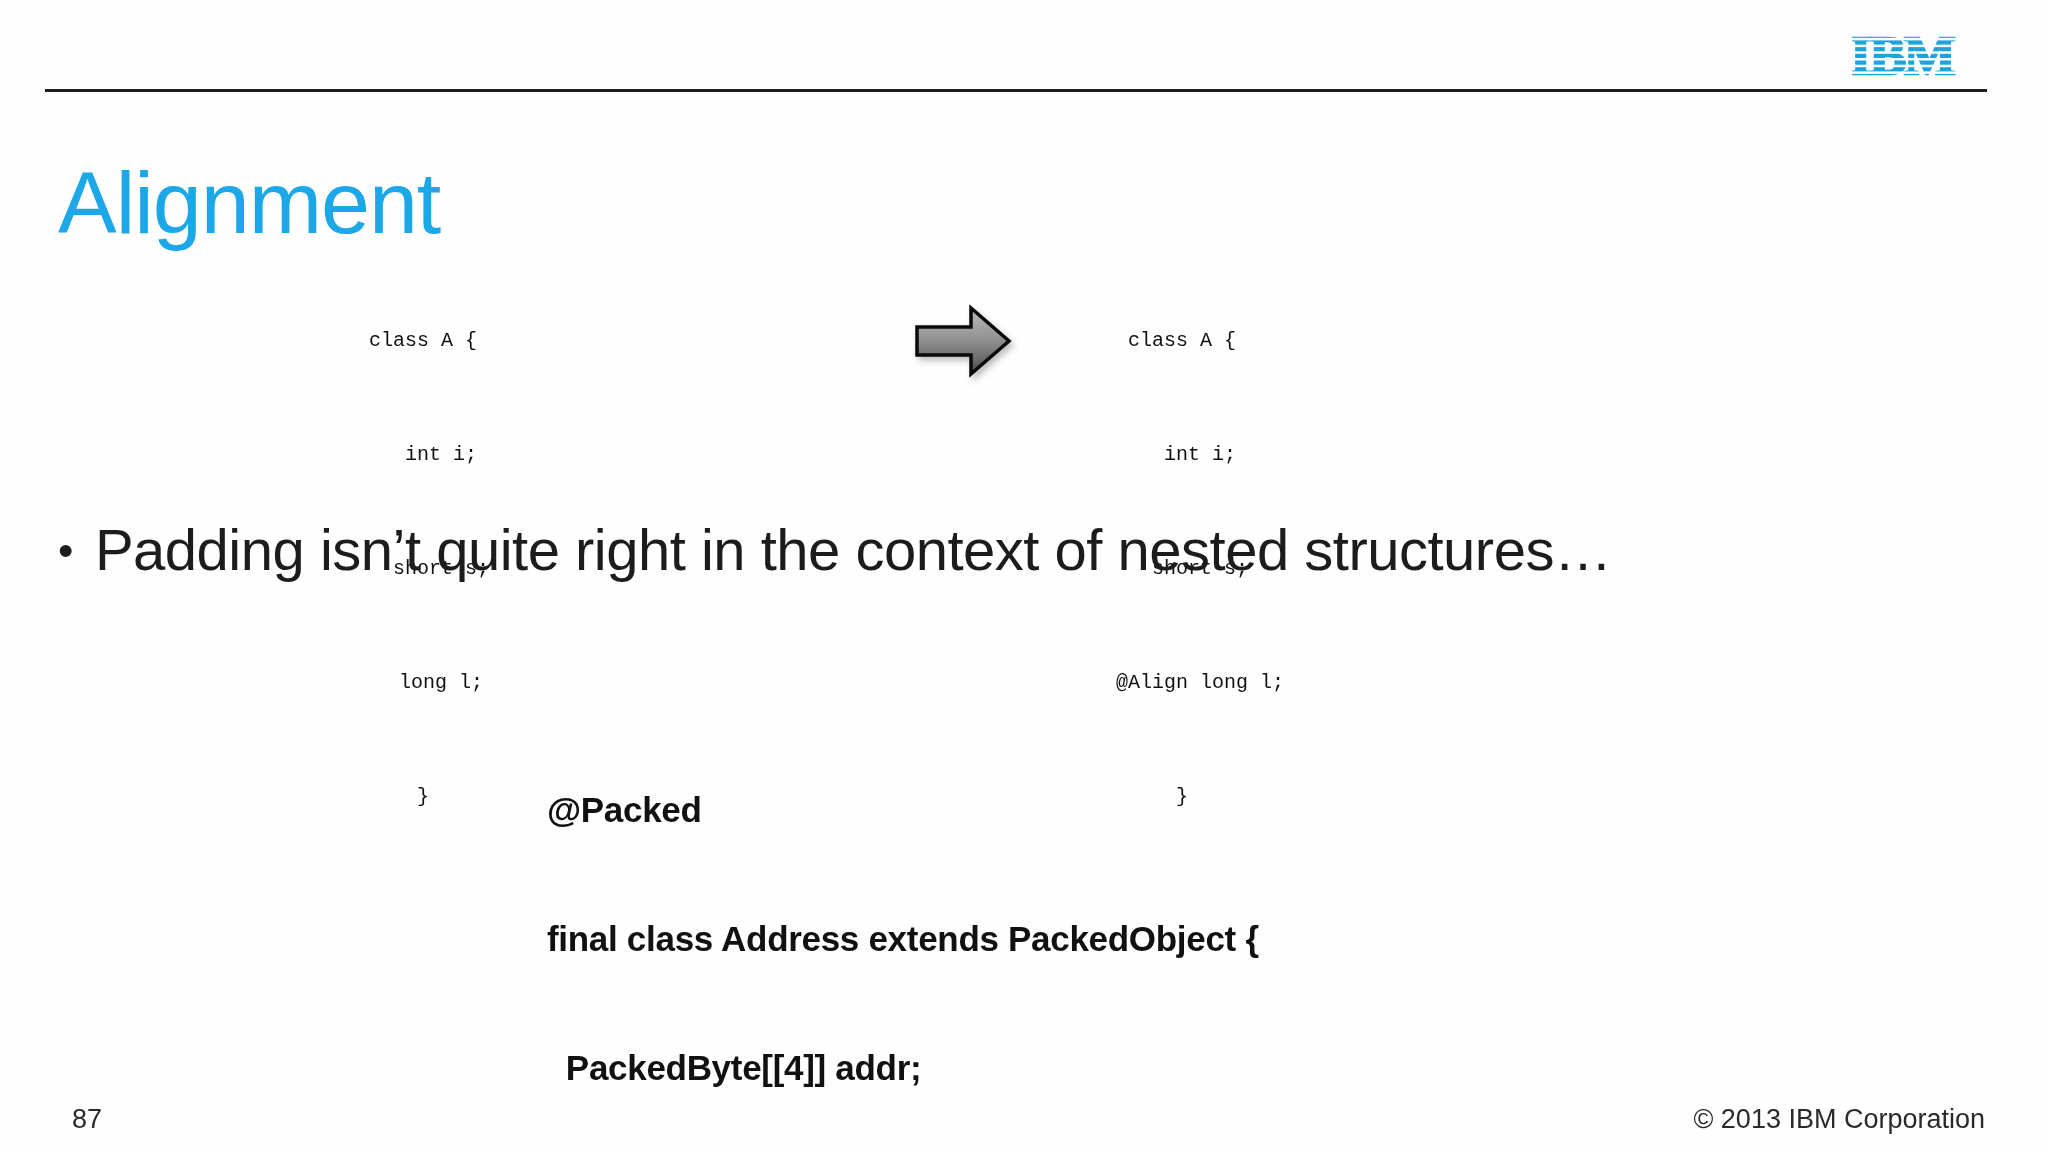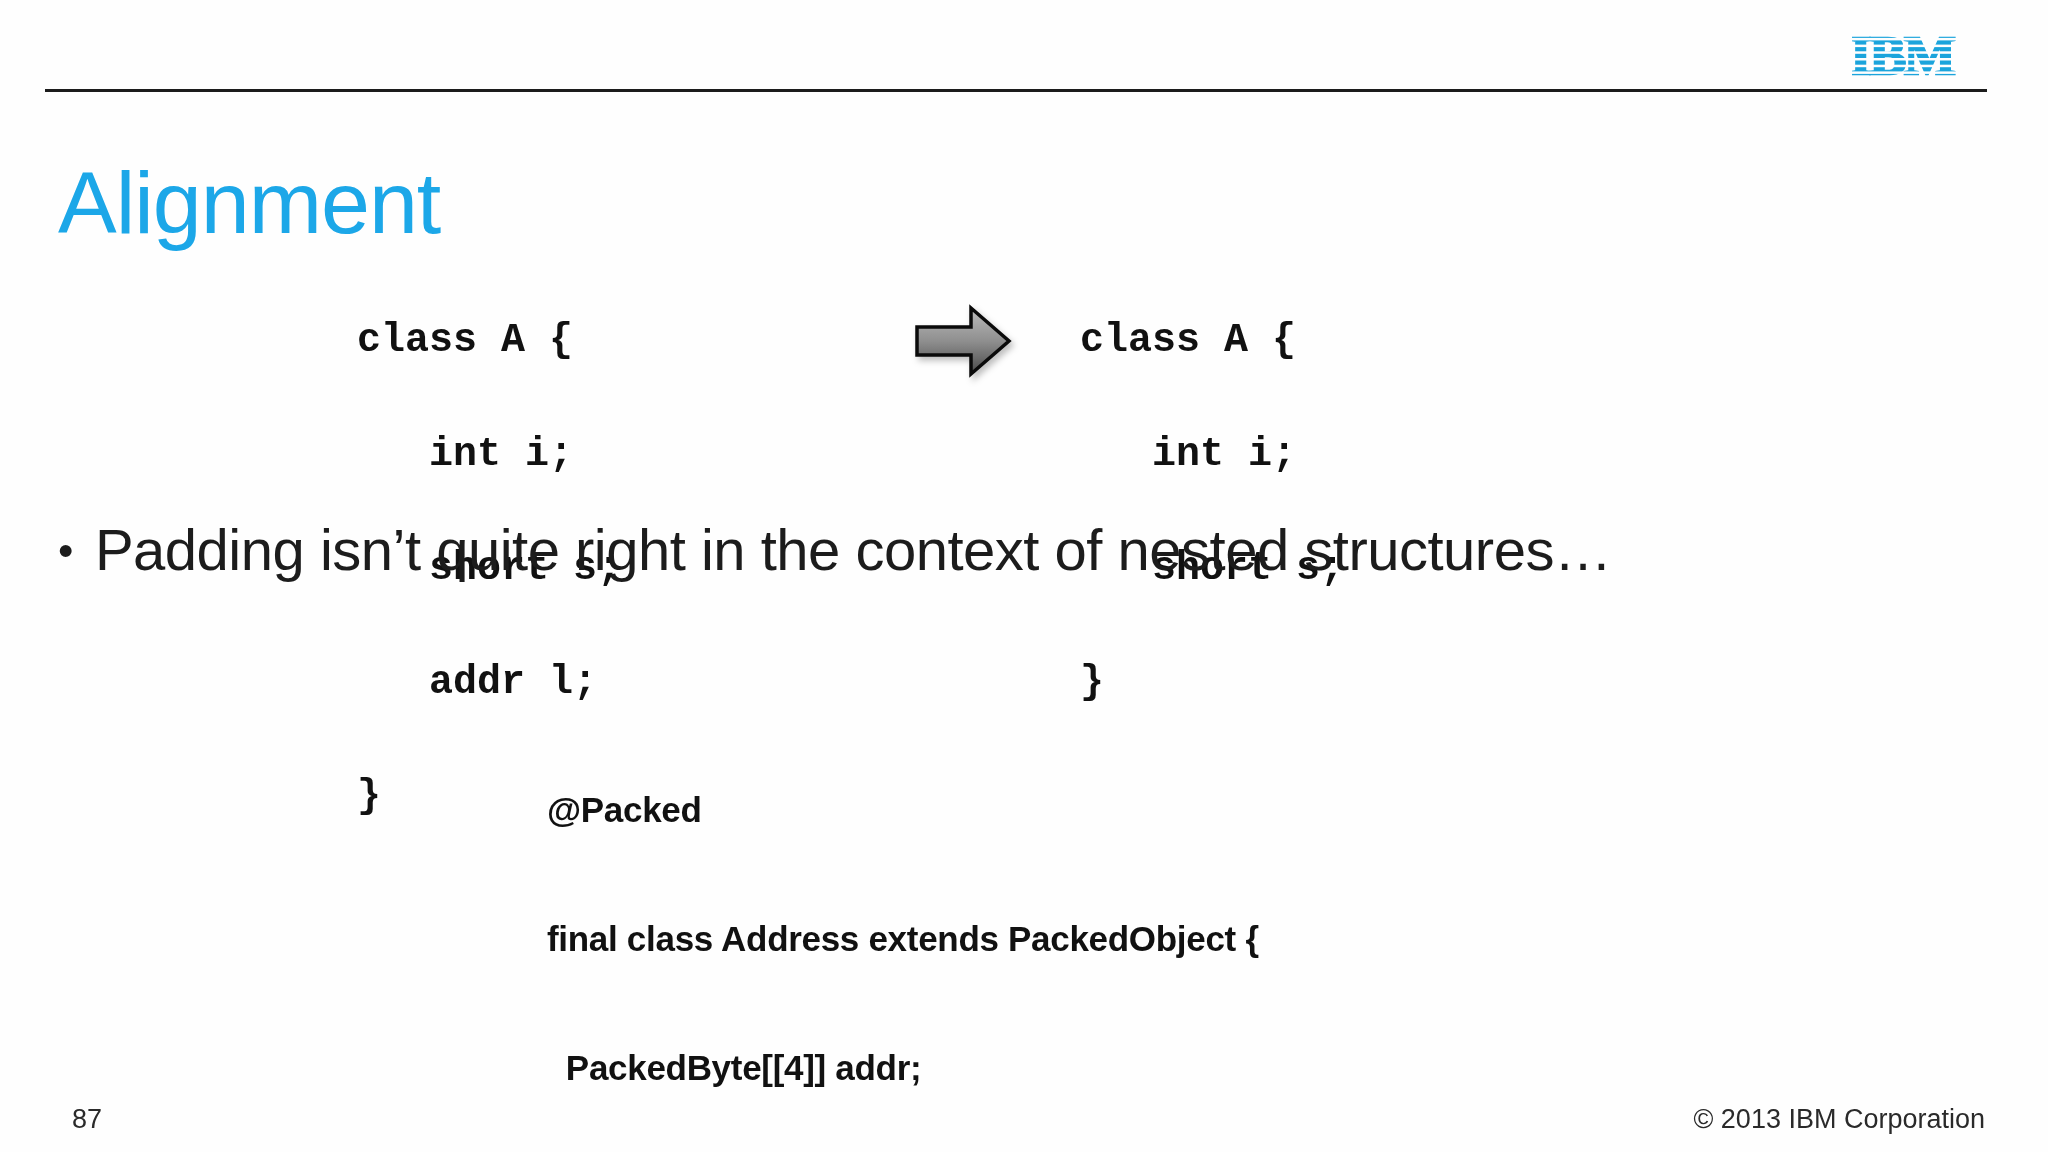--- a/index.html
+++ b/index.html
@@ -46,11 +46,12 @@
   .mono-code {
     position: absolute;
     font-family: "Liberation Mono", "DejaVu Sans Mono", monospace;
-    font-weight: bold;
-    font-size: 40px;
+    font-weight: normal;
+    font-size: 20px;
     line-height: 38px;
     color: #111;
     white-space: pre;
+    text-align: center;
   }
   .mono-code .code-line { display: block; }
   .code-before { left: 357px; top: 246px; }

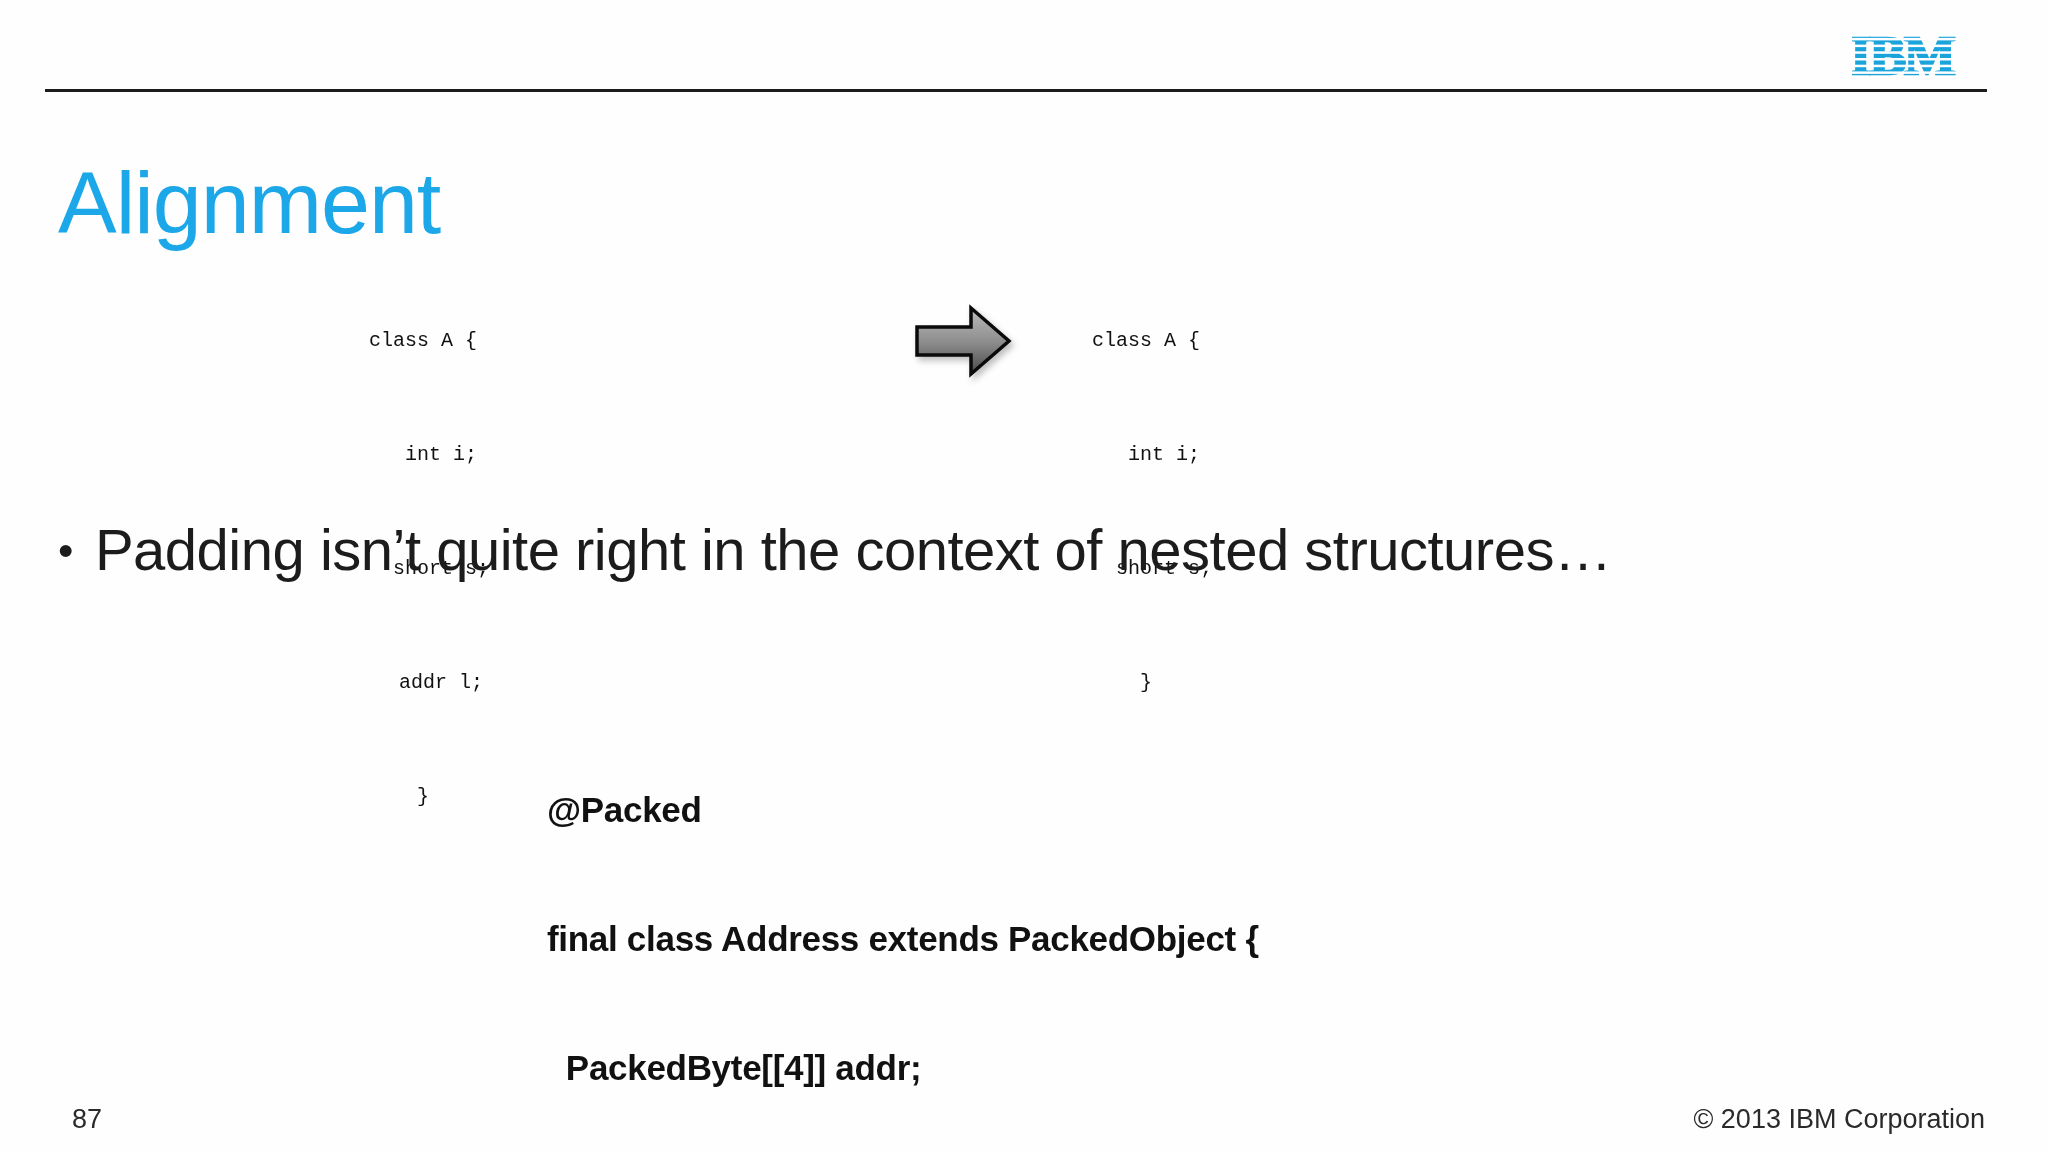--- a/index.html
+++ b/index.html
@@ -146,7 +146,7 @@
     <span class="code-line">class A {</span>
     <span class="code-line">   int i;</span>
     <span class="code-line">   short s;</span>
-    <span class="code-line">   addr l;</span>
+    <span class="code-line">   long l;</span>
     <span class="code-line">}</span>
   </div>
 

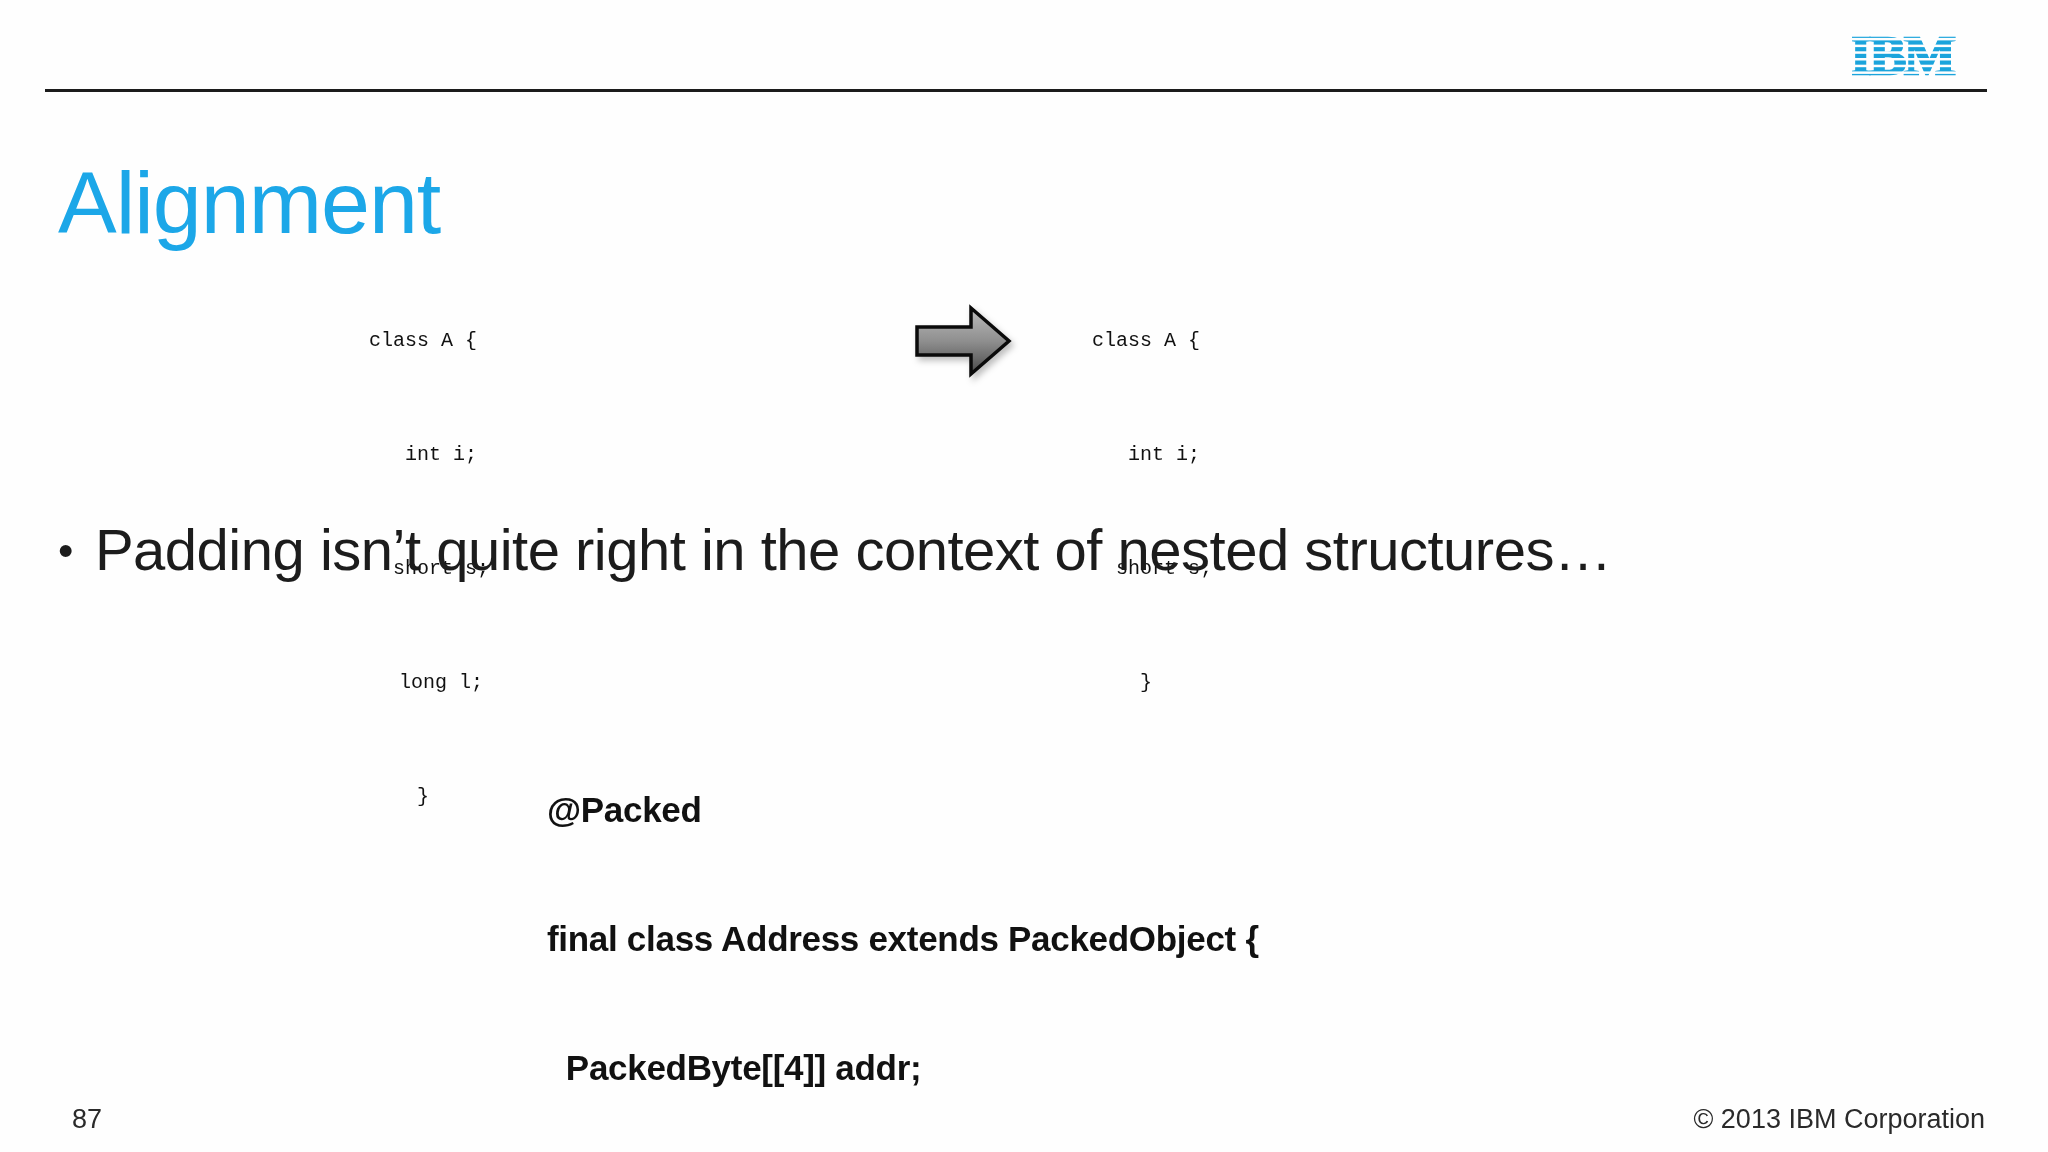--- a/index.html
+++ b/index.html
@@ -167,6 +167,7 @@
     <span class="code-line">class A {</span>
     <span class="code-line">   int i;</span>
     <span class="code-line">   short s;</span>
+    <span class="code-line">   @Align long l;</span>
     <span class="code-line">}</span>
   </div>
 

